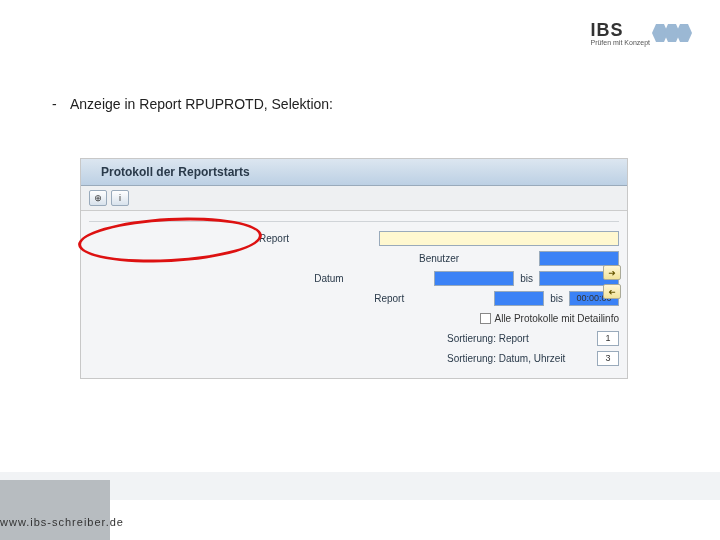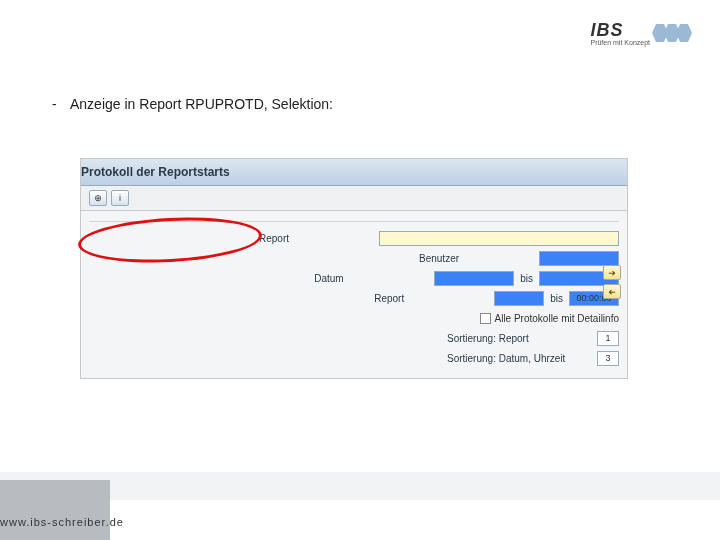--- a/index.html
+++ b/index.html
@@ -9,7 +9,7 @@
   .logo { position: absolute; top: 20px; right: 28px; display: flex; align-items: center; gap: 6px; }
   .logo-hex { display: flex; }
   .hex { width: 16px; height: 18px; background: #9bb8d4; clip-path: polygon(25% 0, 75% 0, 100% 50%, 75% 100%, 25% 100%, 0 50%); margin-left: -4px; }
-  .logo-text { font-weight: bold; font-style: italic; font-size: 18px; letter-spacing: 1px; color: #333; }
+  .logo-text { font-weight: bold; font-size: 18px; letter-spacing: 1px; color: #333; }
   .logo-sub { font-size: 7px; color: #555; margin-top: -2px; }
   .bullet-line { position: absolute; top: 96px; left: 70px; font-size: 14px; color: #222; }
   .bullet-dash { position: absolute; top: 96px; left: 52px; font-size: 14px; color: #222; }

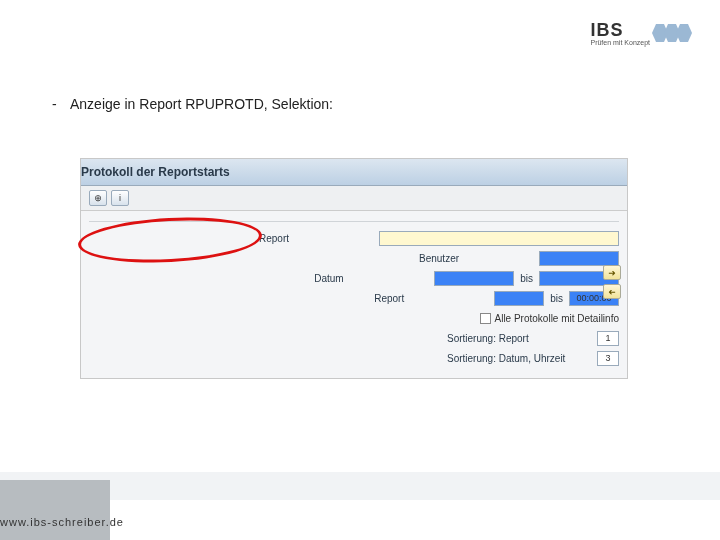--- a/index.html
+++ b/index.html
@@ -16,7 +16,7 @@
 
   
   .sap { position: absolute; top: 158px; left: 80px; width: 548px; border: 1px solid #c8c8c8; background: #f4f5f7; font-size: 10px; color: #333; }
-  .sap-title { background: linear-gradient(#dce6f0,#bcd0e4); padding: 6px 0; font-weight: bold; font-size: 12px; color: #2a3a4a; border-bottom: 1px solid #9ab; }
+  .sap-title { background: linear-gradient(#dce6f0,#bcd0e4); padding: 6px 20px; font-weight: bold; font-size: 12px; color: #2a3a4a; border-bottom: 1px solid #9ab; }
   .sap-toolbar { padding: 4px 8px; display: flex; gap: 4px; border-bottom: 1px solid #ccc; background: #eef0f2; }
   .tbtn { width: 18px; height: 16px; border: 1px solid #9ab; border-radius: 2px; background: linear-gradient(#fff,#d8e2ec); display: flex; align-items: center; justify-content: center; font-size: 9px; }
   .sap-body { padding: 6px 8px 10px 8px; position: relative; }

